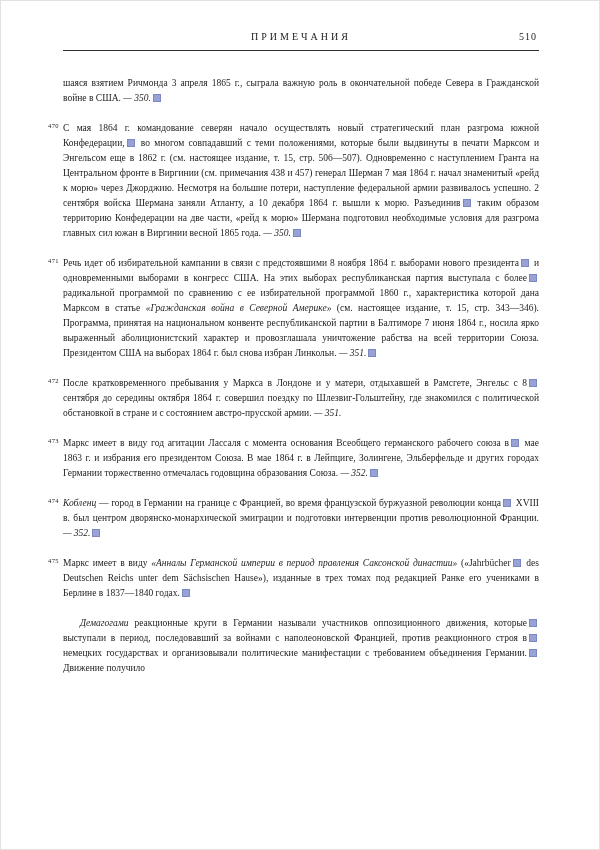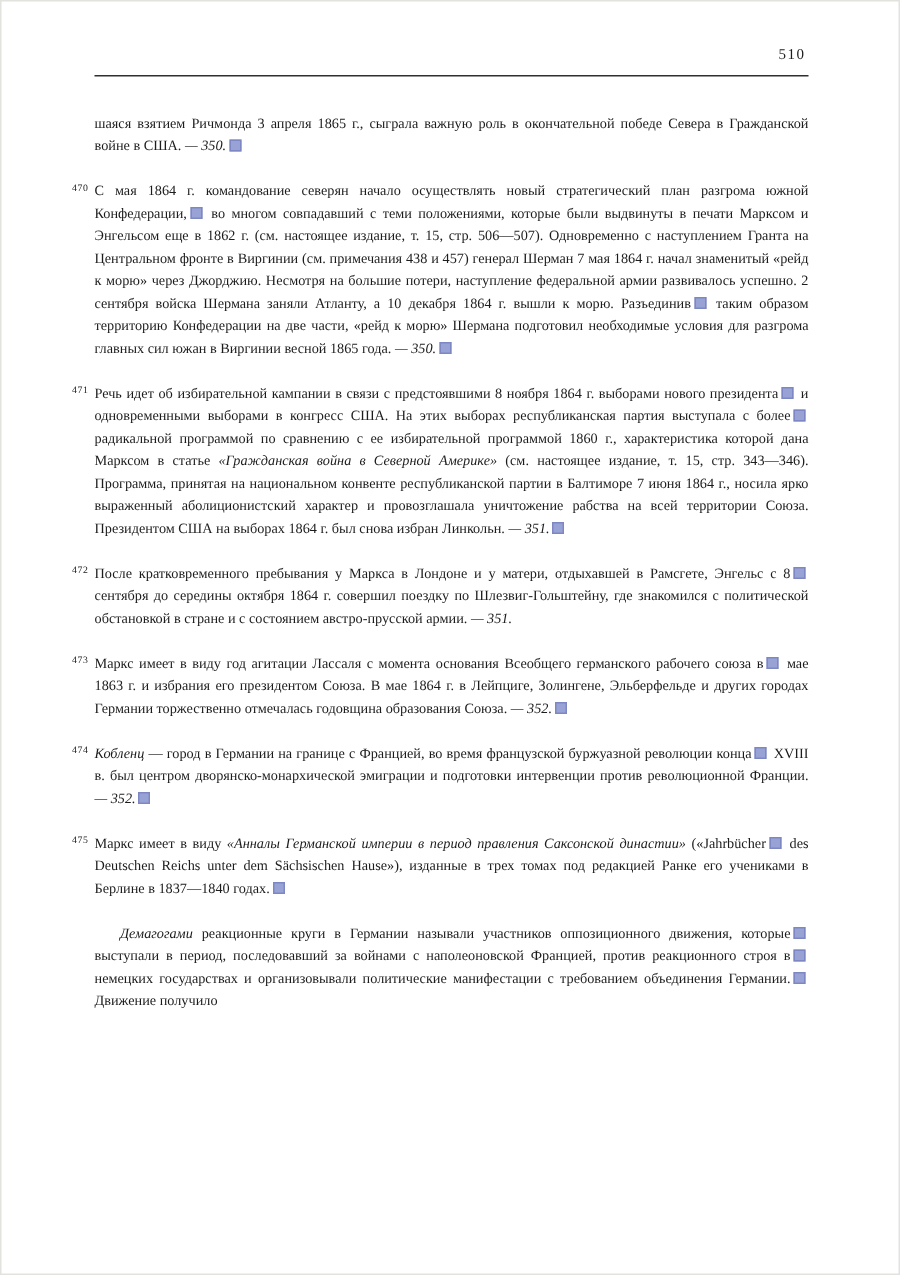--- a/index.html
+++ b/index.html
@@ -53,6 +53,7 @@
 
 <div class="page">
   <div class="header">
+    <span class="title">ПРИМЕЧАНИЯ</span>
     <span class="pagenum">510</span>
   </div>
   <div class="rule"></div>

